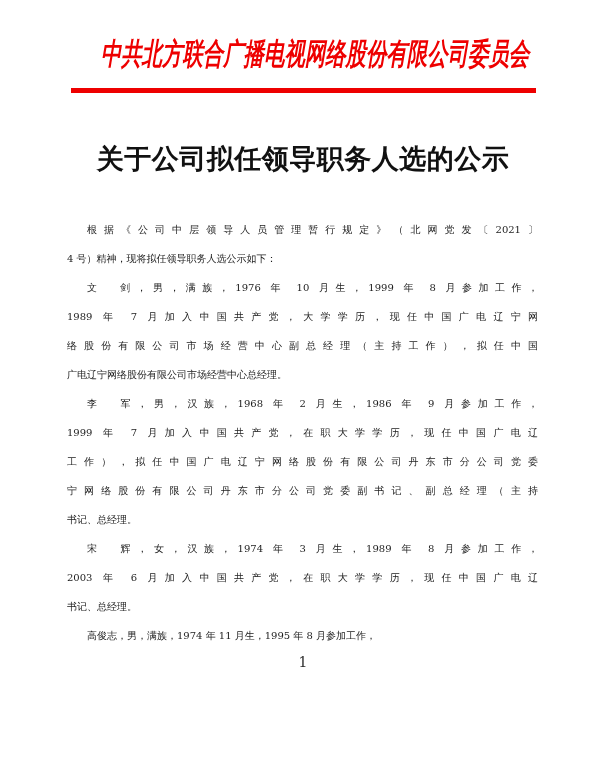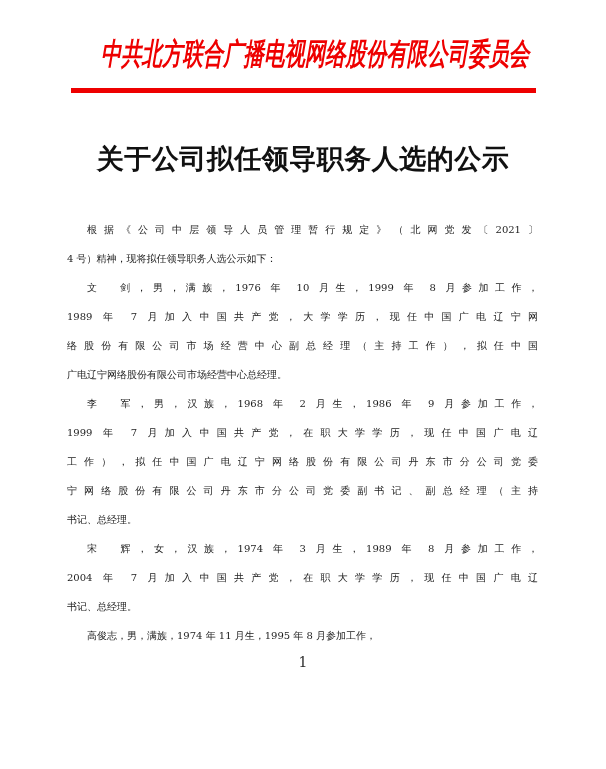--- a/index.html
+++ b/index.html
@@ -111,7 +111,7 @@
       <div class="line">宁网络股份有限公司丹东市分公司党委副书记、副总经理（主持</div>
       <div class="line last">书记、总经理。</div>
       <div class="line first">宋　辉，女，汉族，1974 年 3 月生，1989 年 8 月参加工作，</div>
-      <div class="line">2004 年 7 月加入中国共产党，在职大学学历，现任中国广电辽</div>
+      <div class="line">2003 年 6 月加入中国共产党，在职大学学历，现任中国广电辽</div>
       <div class="line last">书记、总经理。</div>
       <div class="line first last">高俊志，男，满族，1974 年 11 月生，1995 年 8 月参加工作，</div>
     </div>

